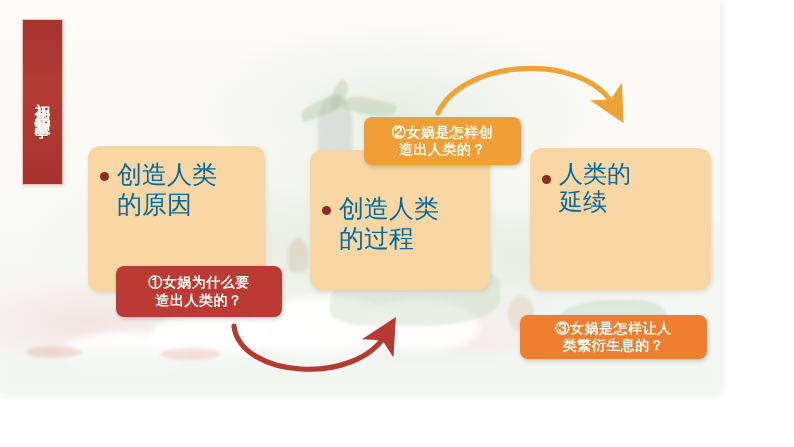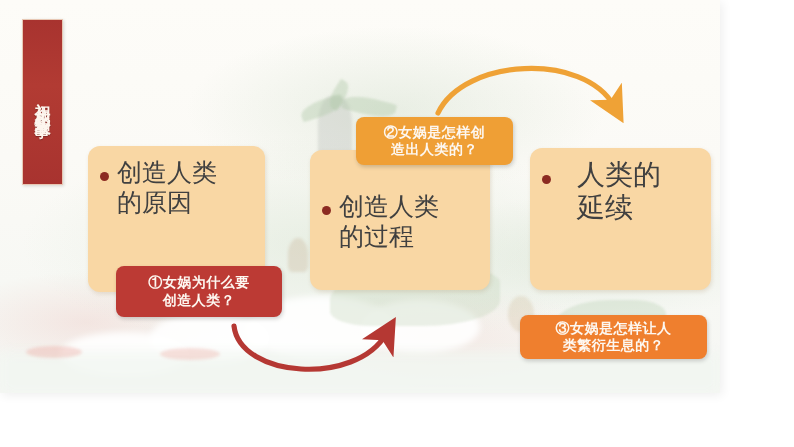--- a/index.html
+++ b/index.html
@@ -156,7 +156,7 @@
     background: #bc3a34;
   }
   #callout2 {
-    left: 356px; top: 117px; width: 157px; height: 48px;
+    left: 364px; top: 117px; width: 157px; height: 48px;
     background: #ef9f35;
     padding-left: 8px;
   }

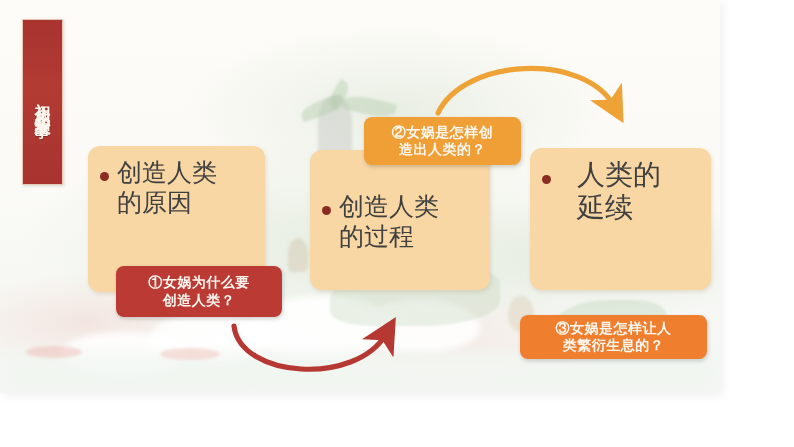--- a/index.html
+++ b/index.html
@@ -113,8 +113,8 @@
     flex: 0 0 auto;
   }
   .topic-label {
-    color: #404040;
-    font-family: Liberation Mono, monospace;
+    color: #0369a1;
+    font-family: Liberation Sans, sans-serif;
     font-weight: normal;
     line-height: 1.18;
     white-space: pre-line;

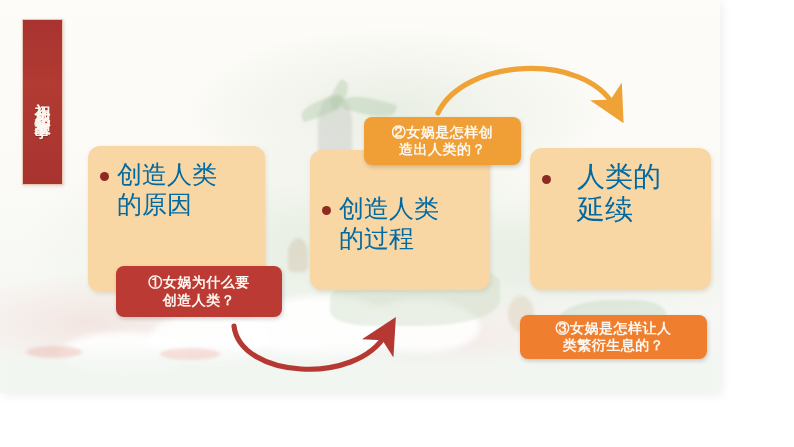--- a/index.html
+++ b/index.html
@@ -130,7 +130,7 @@
 
   #box1 .topic-label { font-size: 25px; }
   #box2 .topic-label { font-size: 25px; }
-  #box3 .topic-label { font-size: 28px; margin-left: 18px; }
+  #box3 .topic-label { font-size: 24px; }
 
   
   .callout {

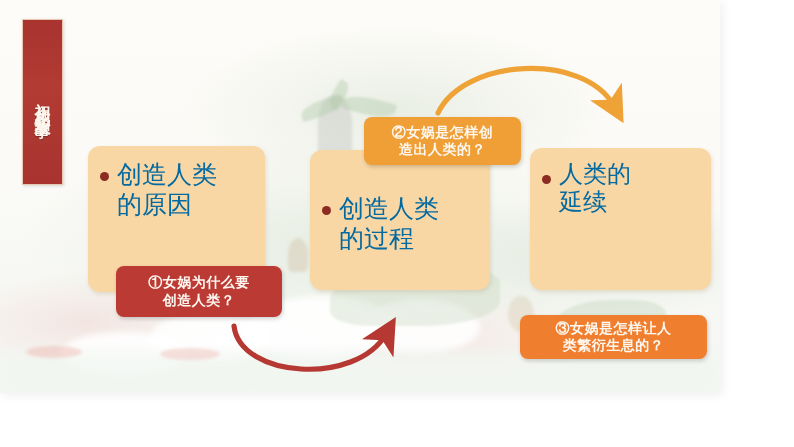--- a/index.html
+++ b/index.html
@@ -244,7 +244,7 @@
     </svg>
 
     <div id="callout1" class="callout">①女娲为什么要
-创造人类？</div>
+造出人类的？</div>
     <div id="callout2" class="callout">②女娲是怎样创
 造出人类的？</div>
     <div id="callout3" class="callout">③女娲是怎样让人

